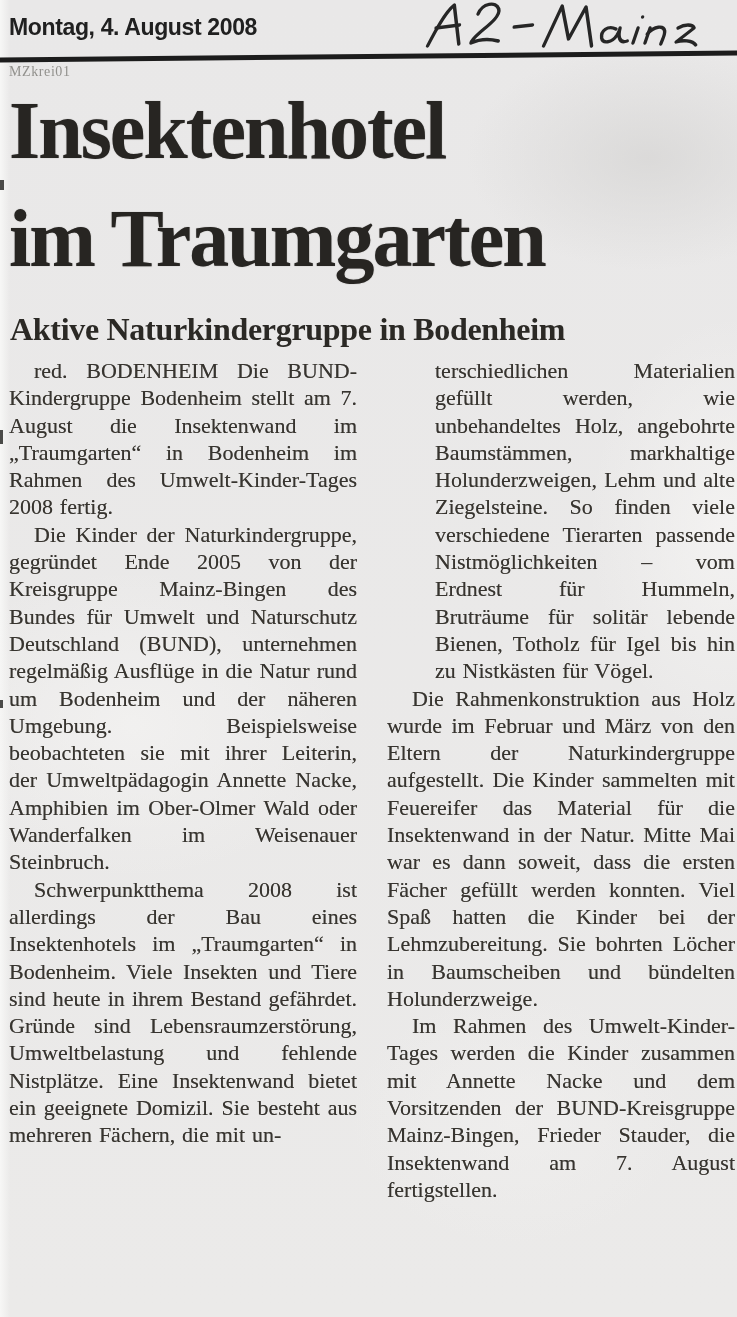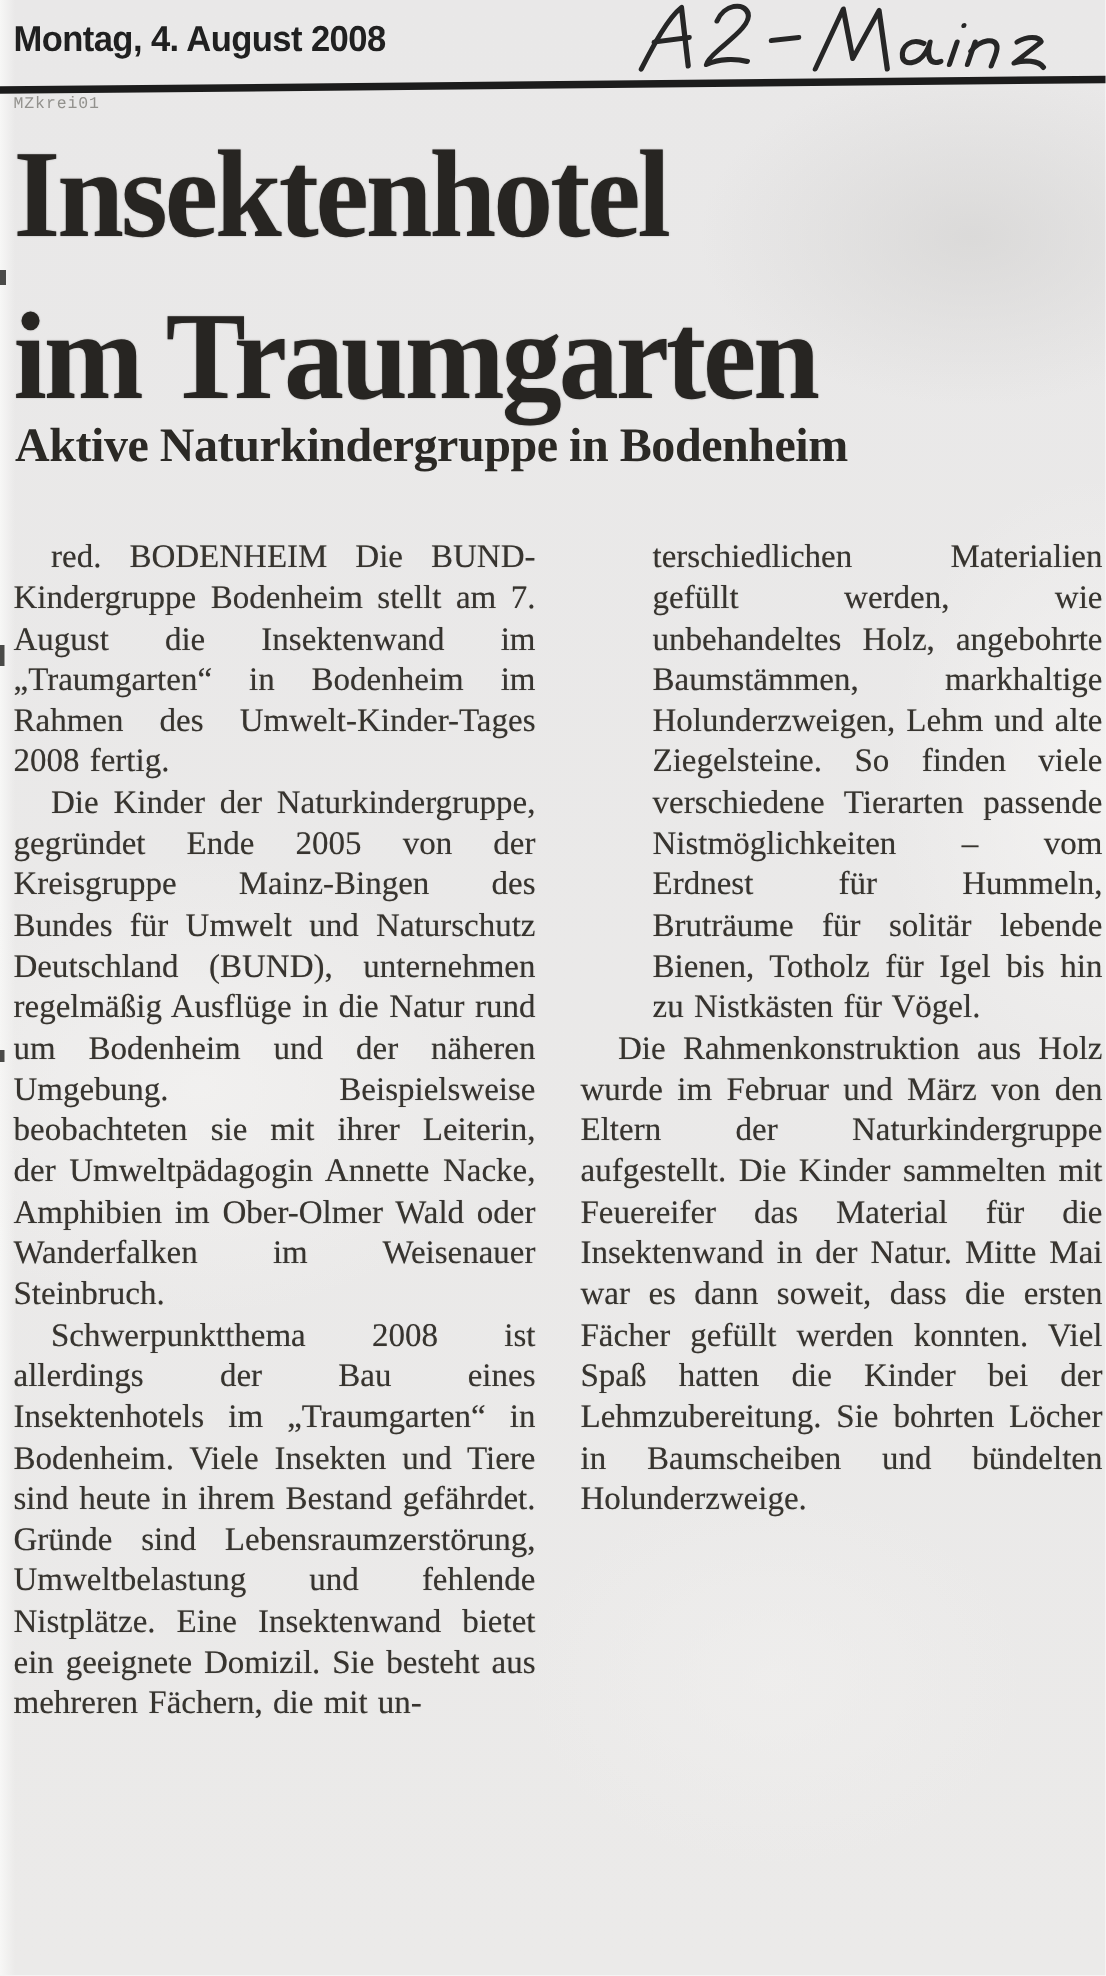--- a/index.html
+++ b/index.html
@@ -27,8 +27,8 @@
   }
   .edition{
     position:absolute;left:9px;top:64px;
-    font-family:Liberation Mono, monospace;
-    font-size:11px;letter-spacing:.6px;color:#92918d;
+    font-family:Liberation Serif, serif;
+    font-size:14px;letter-spacing:.6px;color:#92918d;
   }
   .headline{
     position:absolute;left:9px;top:76px;width:728px;

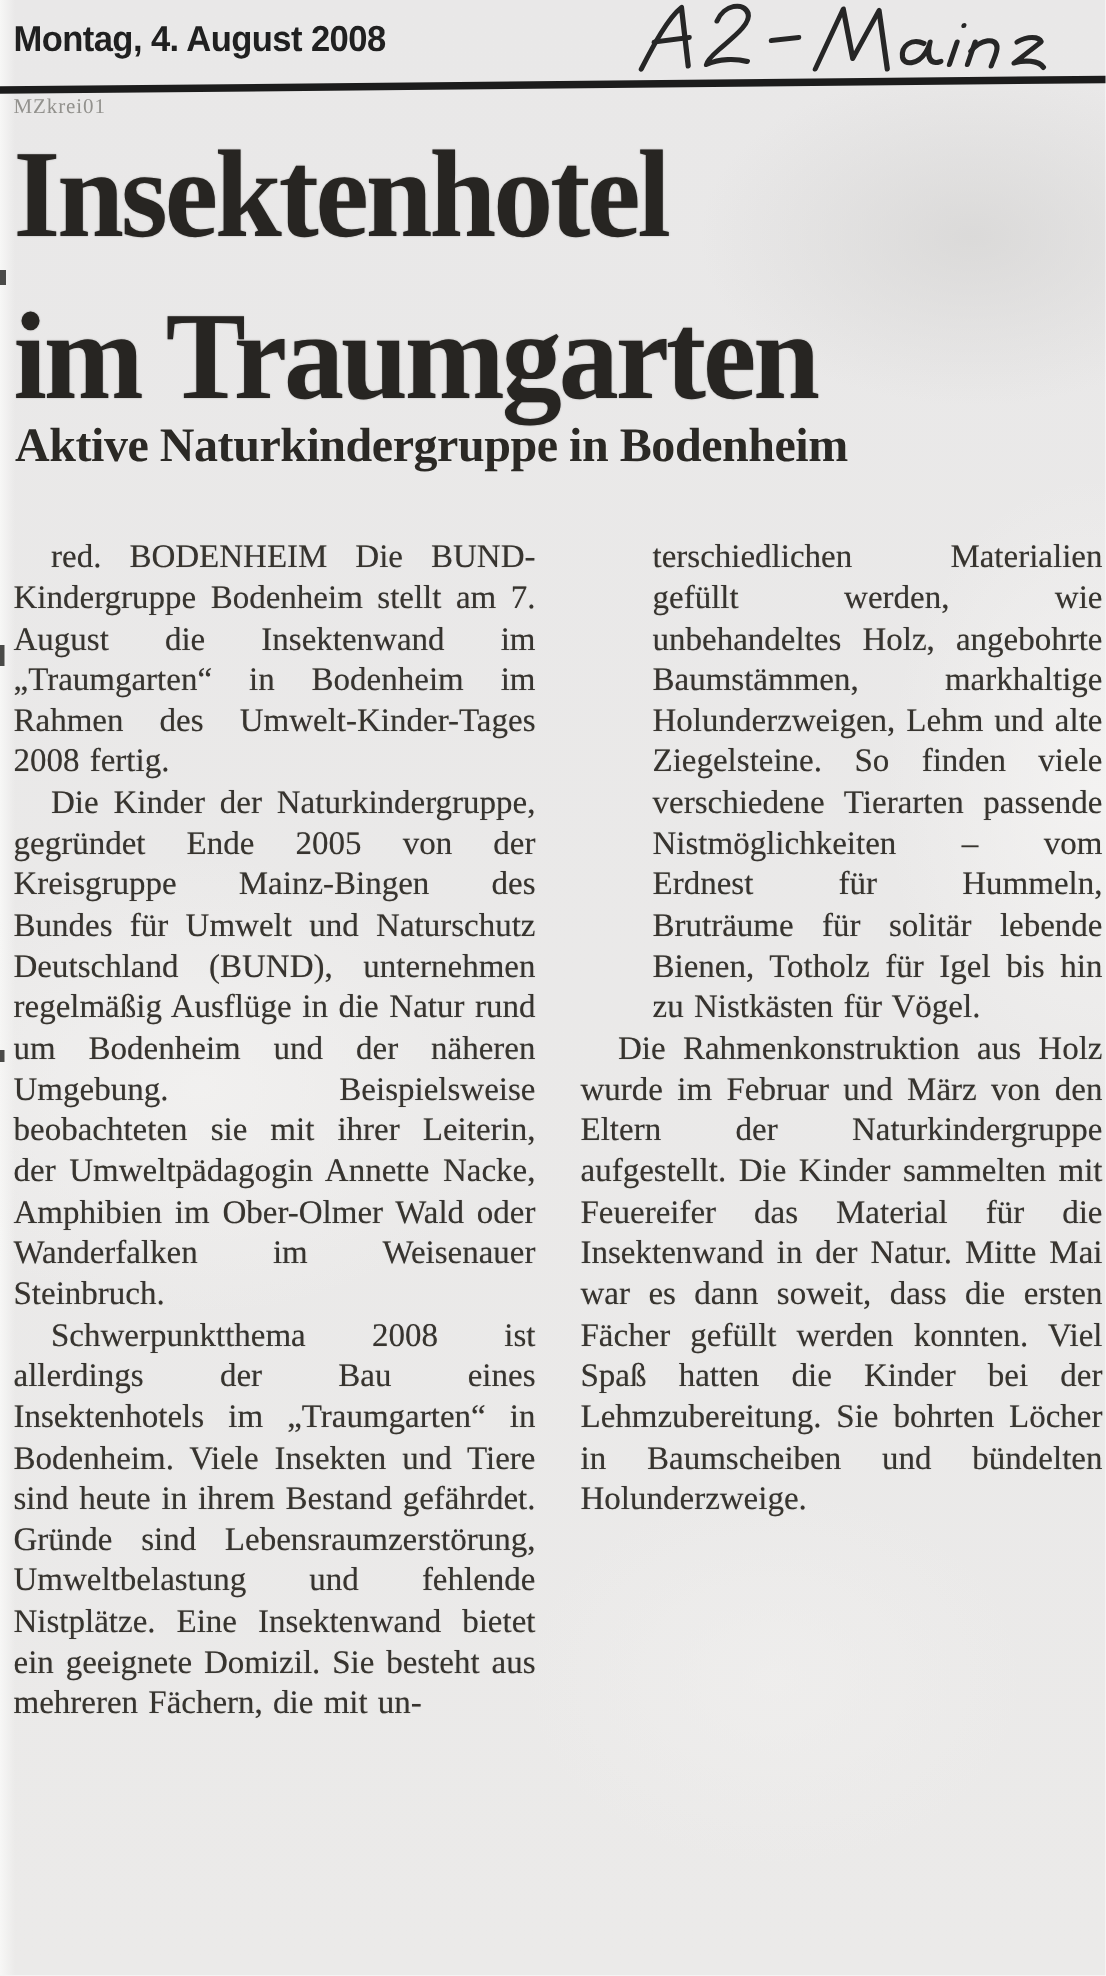--- a/index.html
+++ b/index.html
@@ -37,7 +37,7 @@
     transform:scaleY(1.04);transform-origin:top left;
   }
   .subheadline{
-    position:absolute;left:10px;top:278px;width:720px;
+    position:absolute;left:10px;top:311px;width:720px;
     font-weight:bold;font-size:32px;letter-spacing:-.3px;color:#2b2925;
   }
   .columns{

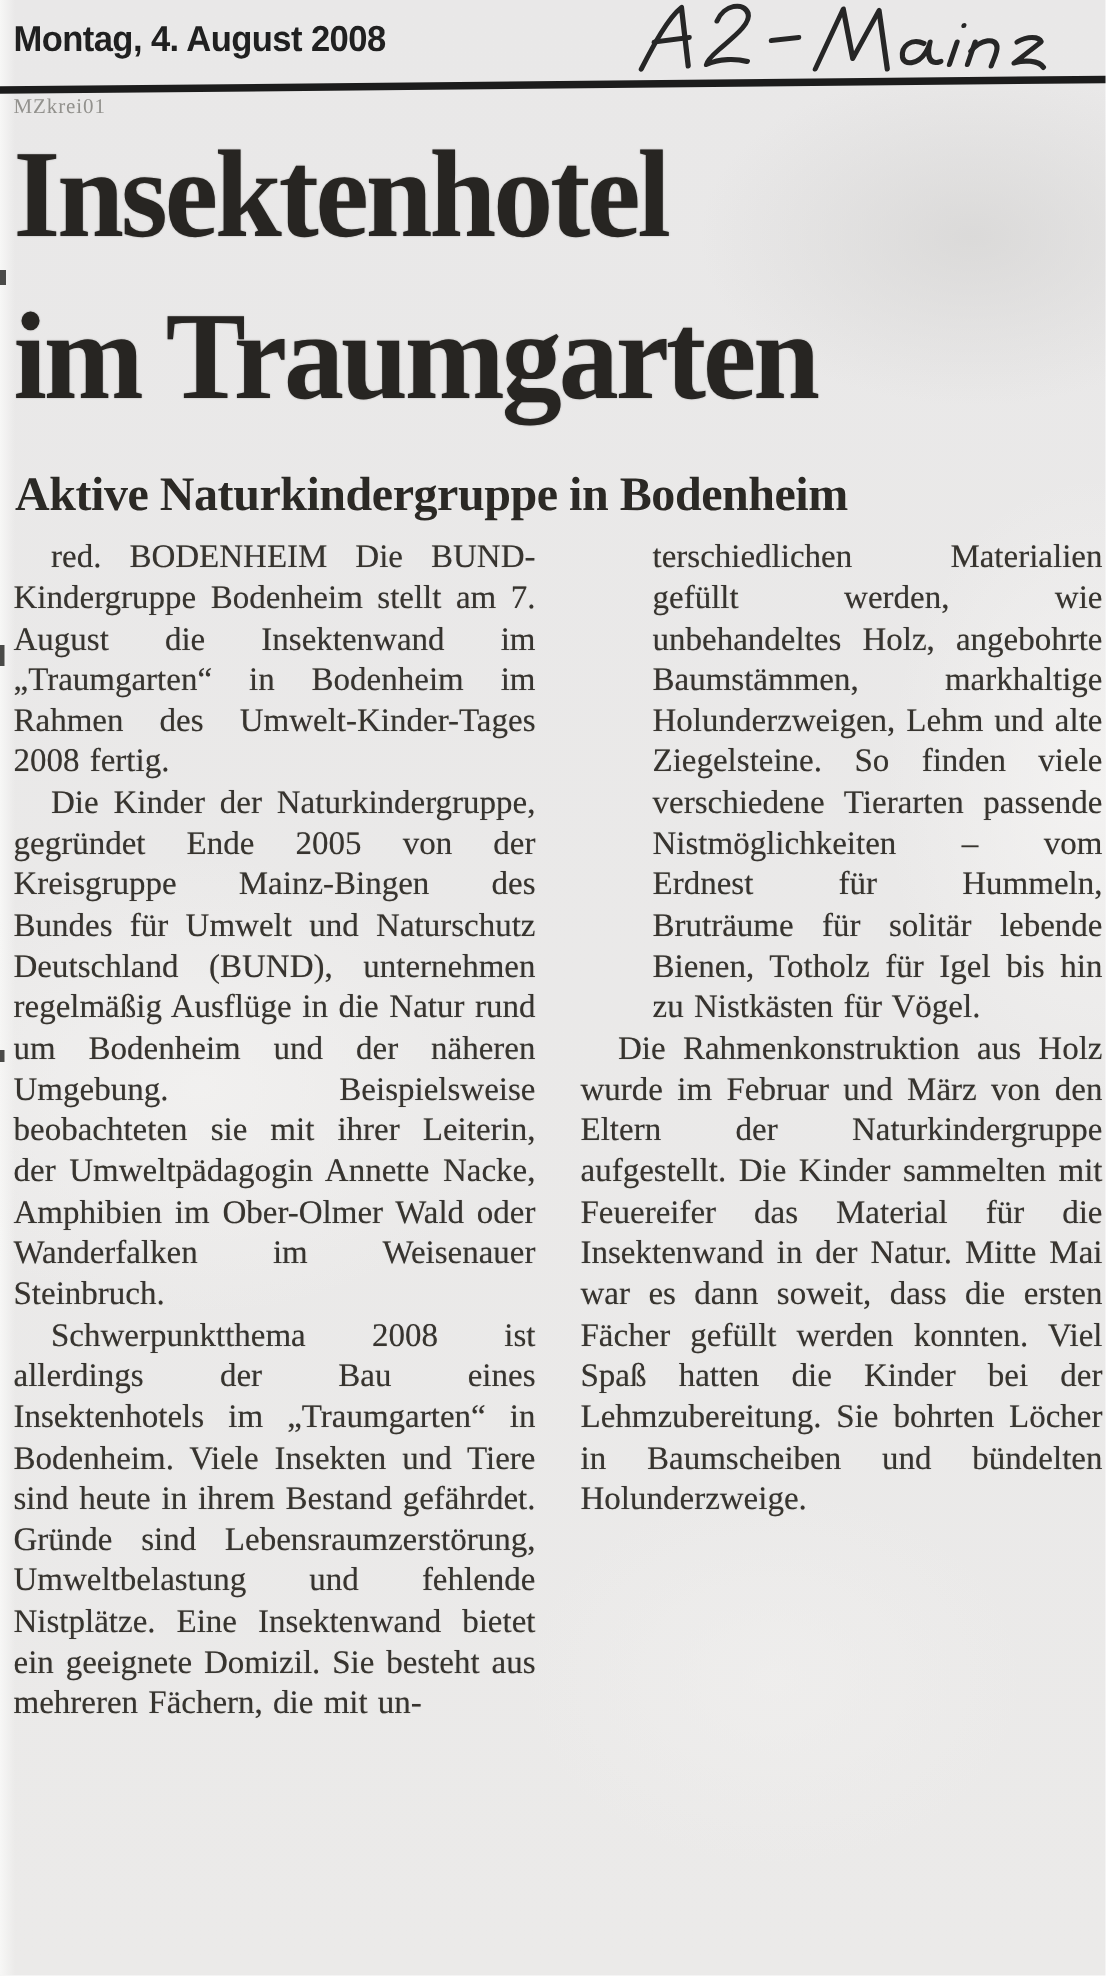--- a/index.html
+++ b/index.html
@@ -105,6 +105,7 @@
   <div class="col">
     <p class="no-indent">terschiedlichen Materialien gefüllt werden, wie unbehandeltes Holz, angebohrte Baumstämmen, markhaltige Holunderzweigen, Lehm und alte Ziegelsteine. So finden viele verschiedene Tierarten passende Nistmöglichkeiten – vom Erdnest für Hummeln, Bruträume für solitär lebende Bienen, Totholz für Igel bis hin zu Nistkästen für Vögel.</p>
     <p>Die Rahmenkonstruktion aus Holz wurde im Februar und März von den Eltern der Naturkindergruppe aufgestellt. Die Kinder sammelten mit Feuereifer das Material für die Insektenwand in der Natur. Mitte Mai war es dann soweit, dass die ersten Fächer gefüllt werden konnten. Viel Spaß hatten die Kinder bei der Lehmzubereitung. Sie bohrten Löcher in Baumscheiben und bündelten Holunderzweige.</p>
+    <p>Im Rahmen des Umwelt-Kinder-Tages werden die Kinder zusammen mit Annette Nacke und dem Vorsitzenden der BUND-Kreisgruppe Mainz-Bingen, Frieder Stauder, die Insektenwand am 7. August fertigstellen.</p>
   </div>
 </div>
 

